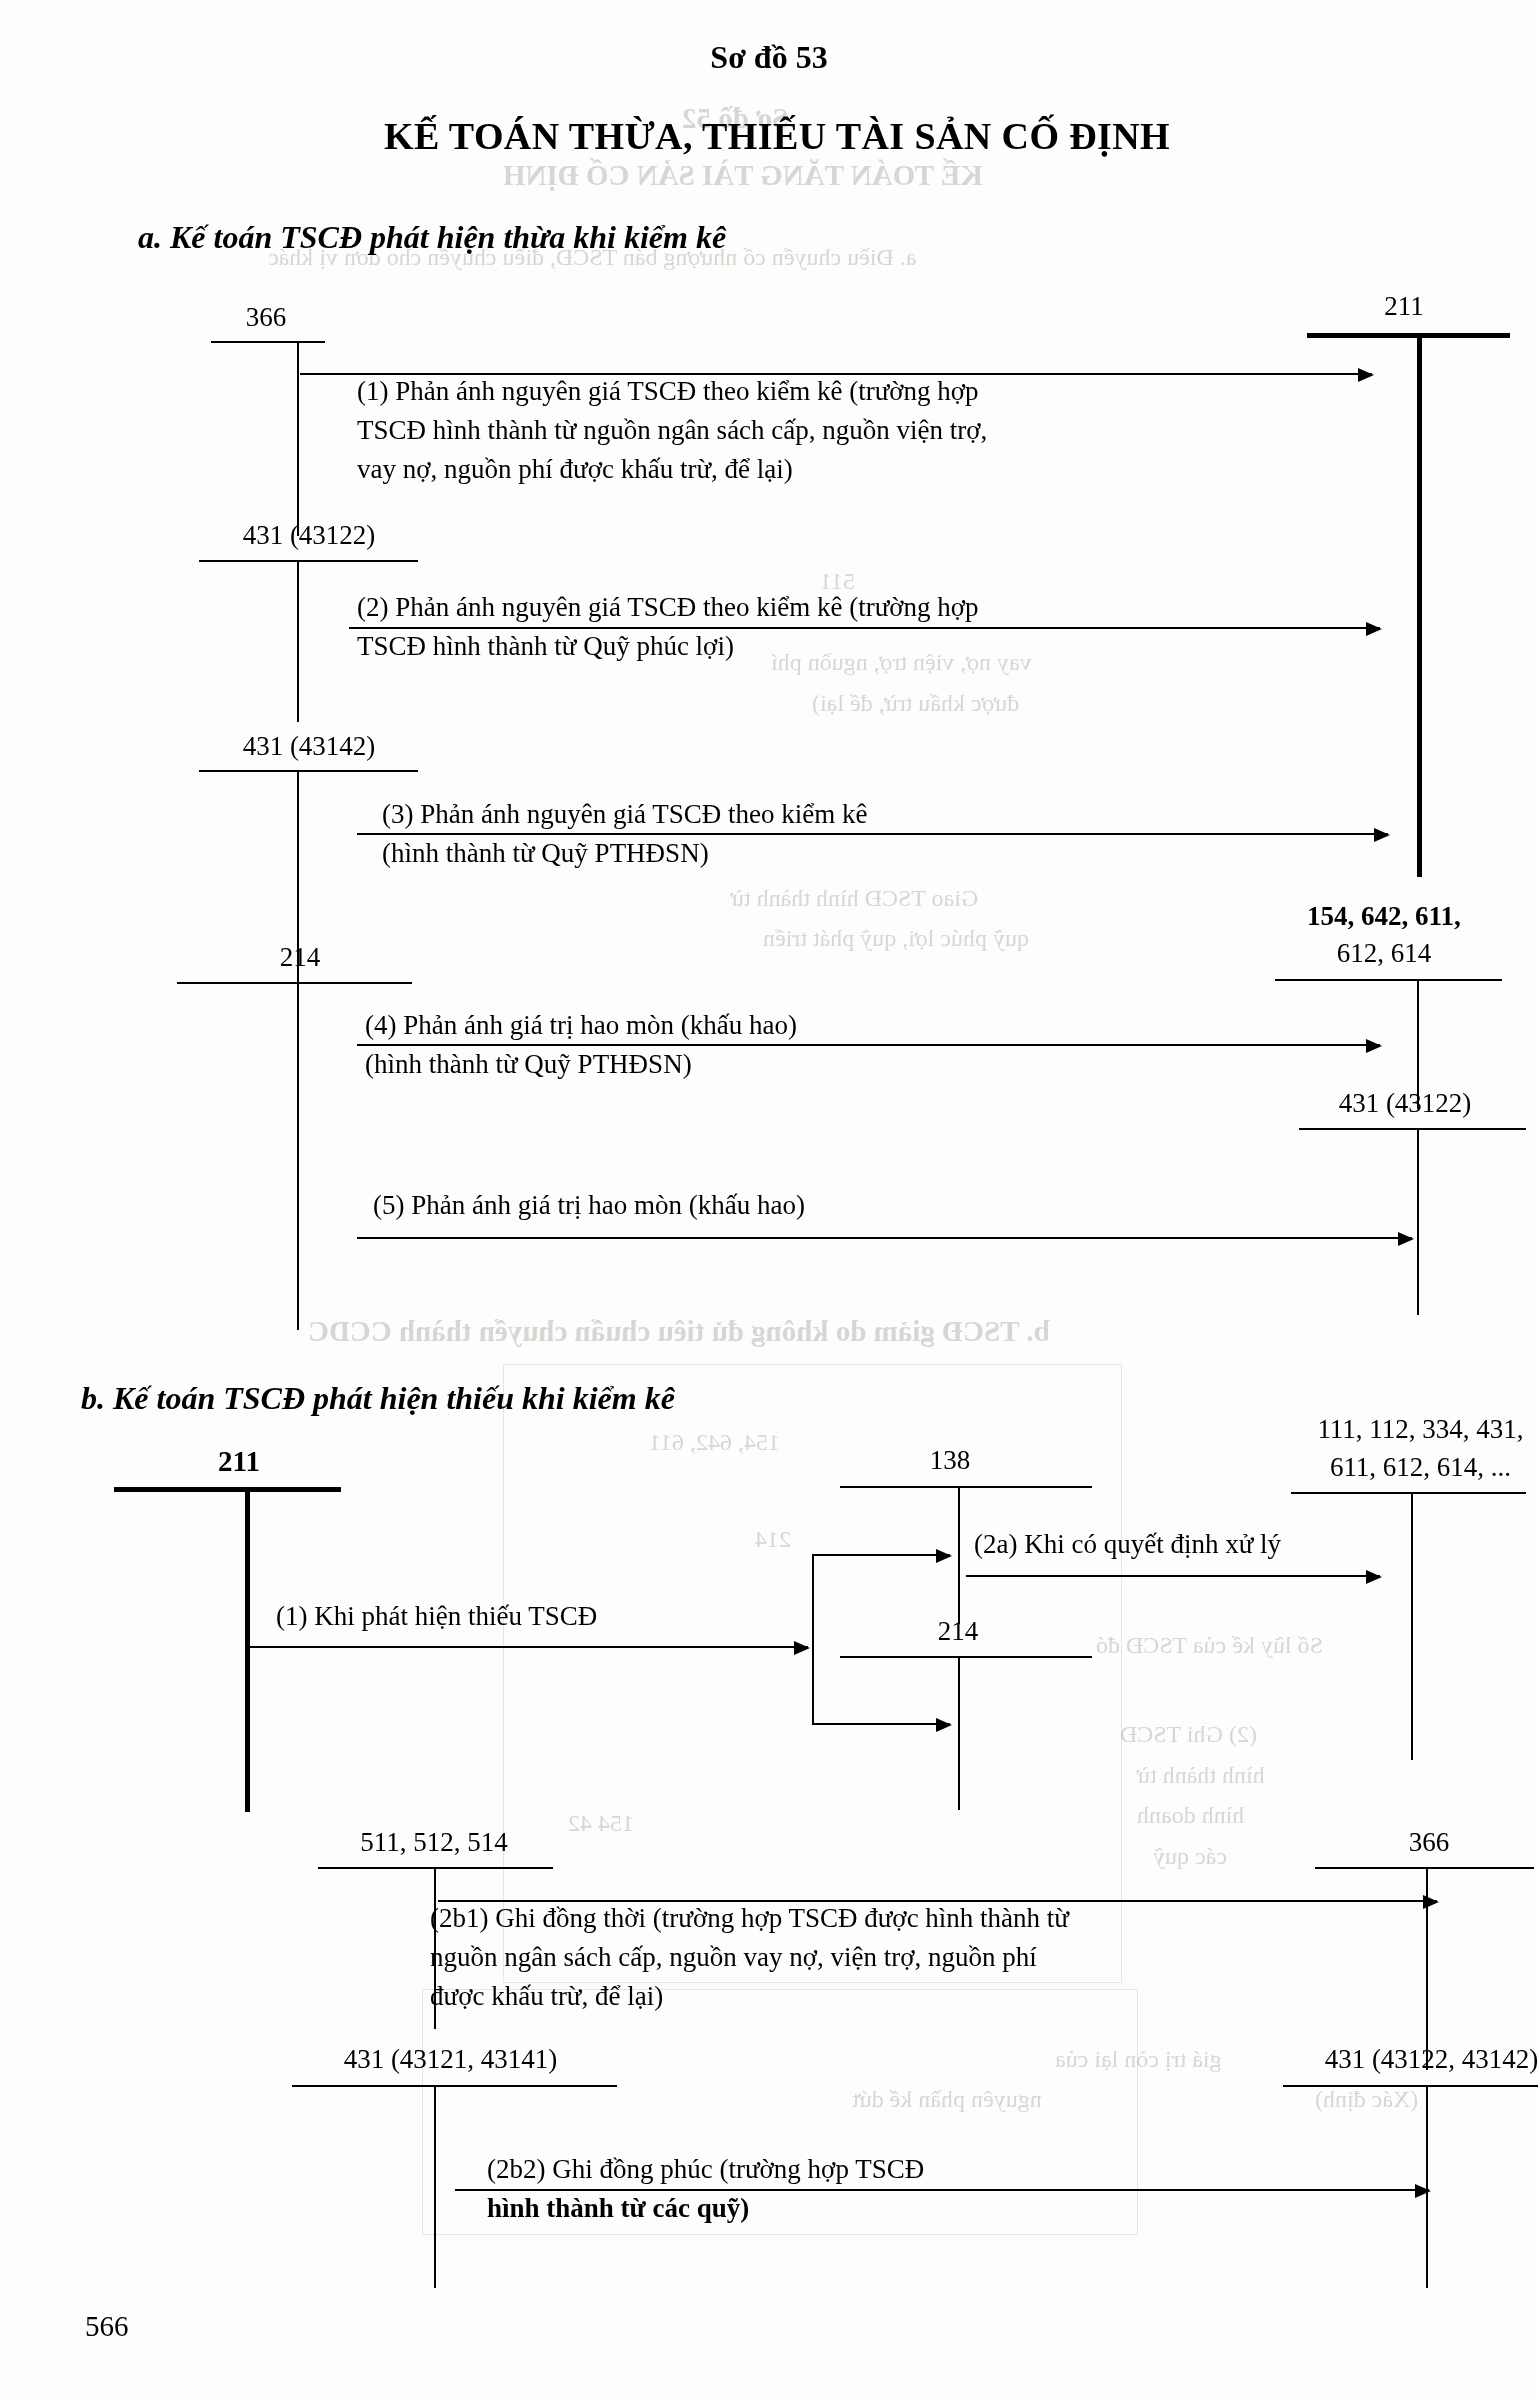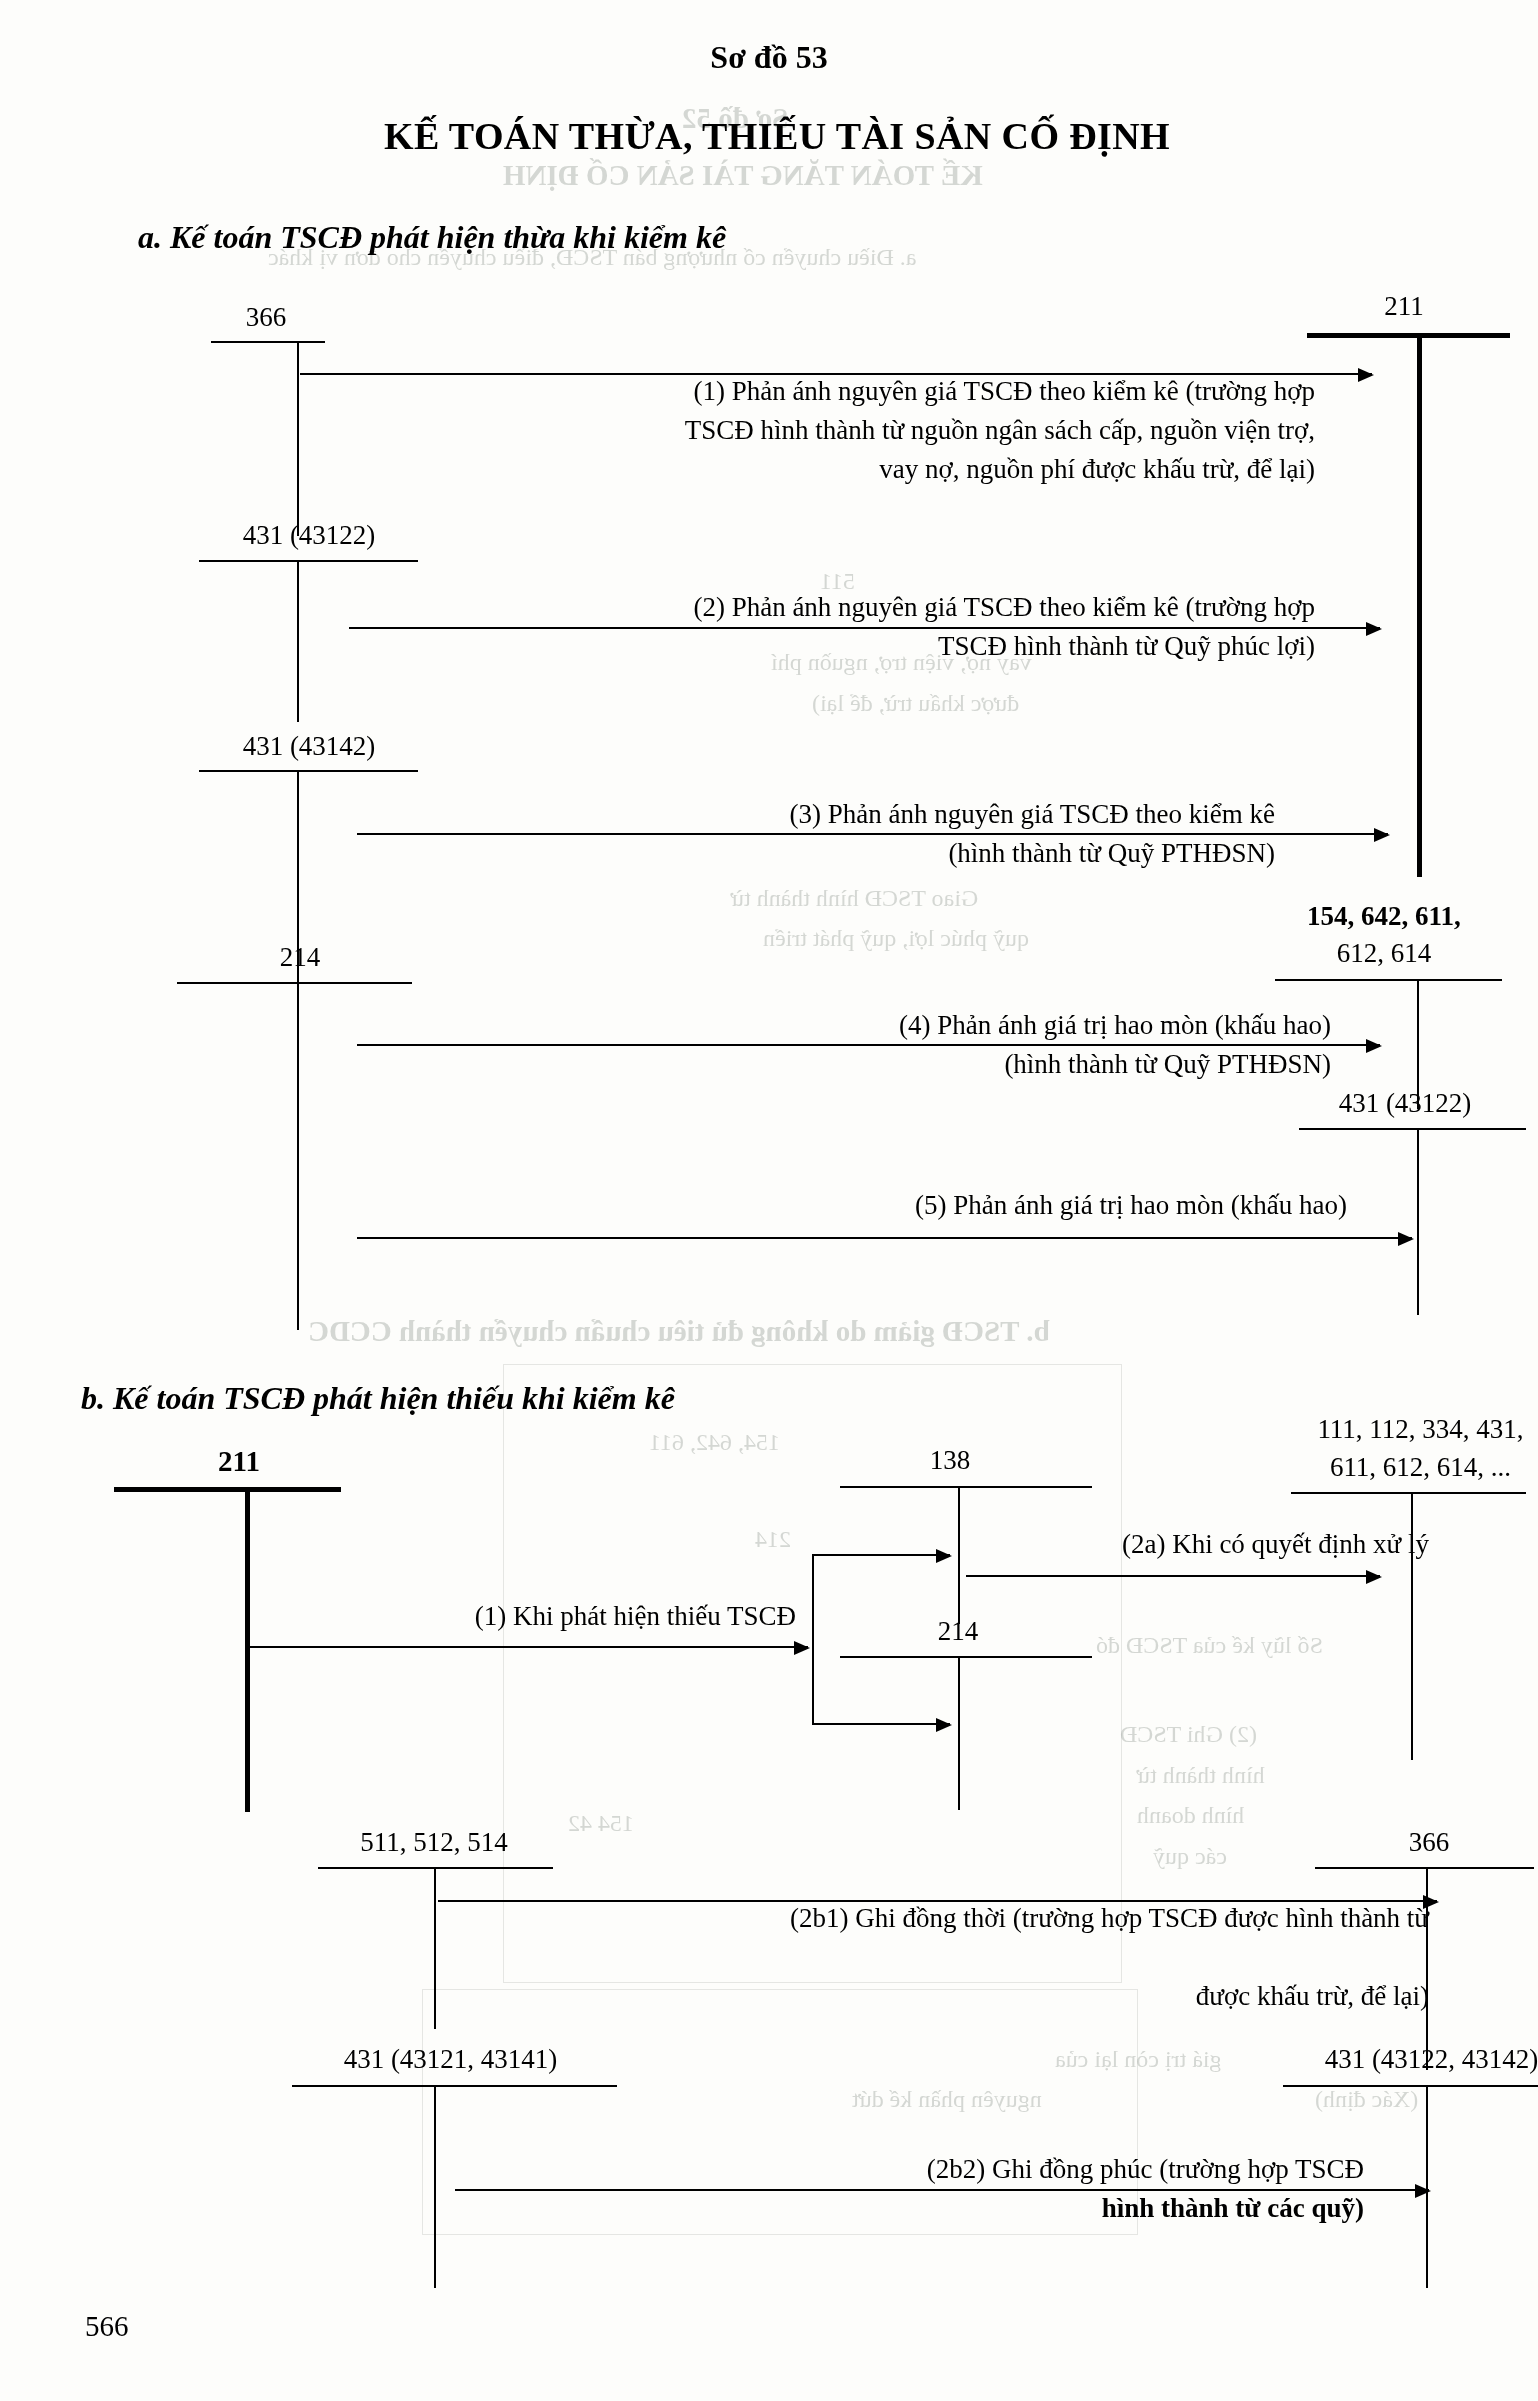--- a/index.html
+++ b/index.html
@@ -104,7 +104,7 @@
   .caption {
     position: absolute;
     font-size: 27px;
-    text-align: right;
+    text-align: left;
     line-height: 1.35;
     white-space: nowrap;
   }

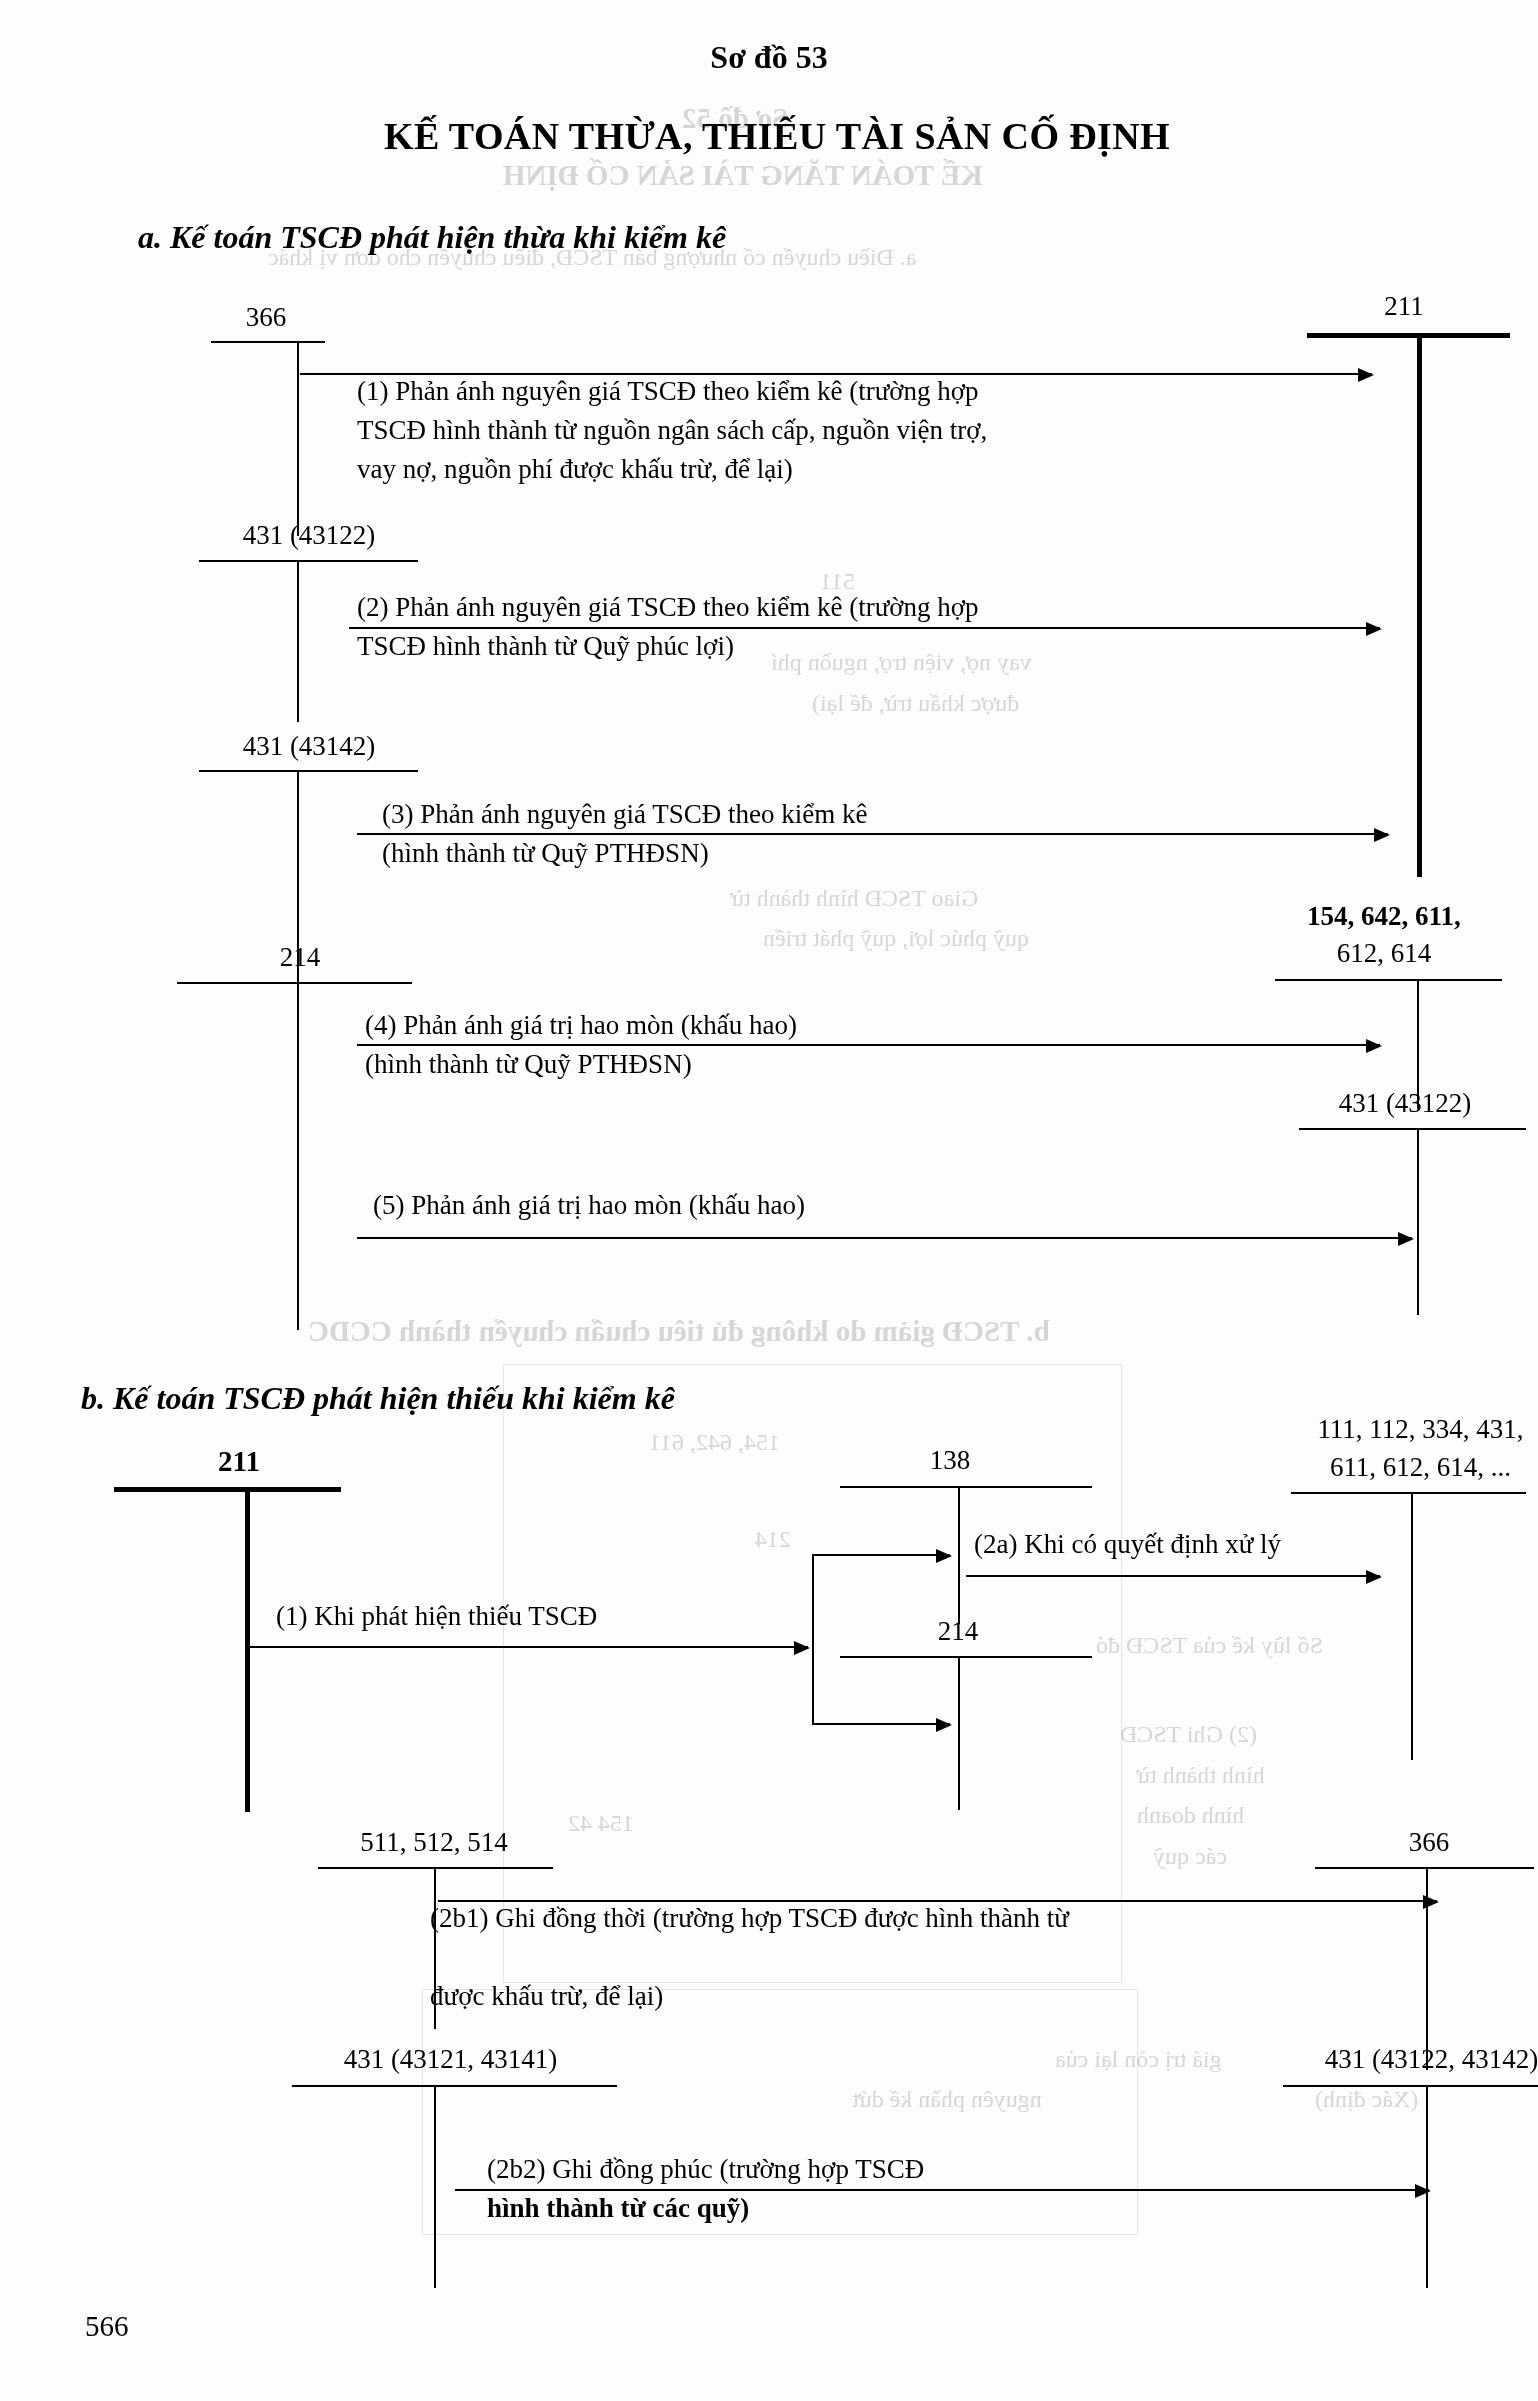--- a/index.html
+++ b/index.html
@@ -243,6 +243,7 @@
   <div class="vline" style="top:1867px; left:1426px; height:203px;"></div>
 
   <div class="caption" style="top:1900px; left:430px; width:999px;">(2b1) Ghi đồng thời (trường hợp TSCĐ được hình thành từ</div>
+  <div class="caption" style="top:1939px; left:430px; width:999px;">nguồn ngân sách cấp, nguồn vay nợ, viện trợ, nguồn phí</div>
   <div class="caption" style="top:1978px; left:430px; width:999px;">được khấu trừ, để lại)</div>
   <div class="arrow" style="top:1900px; left:438px; width:999px;"></div>
 

